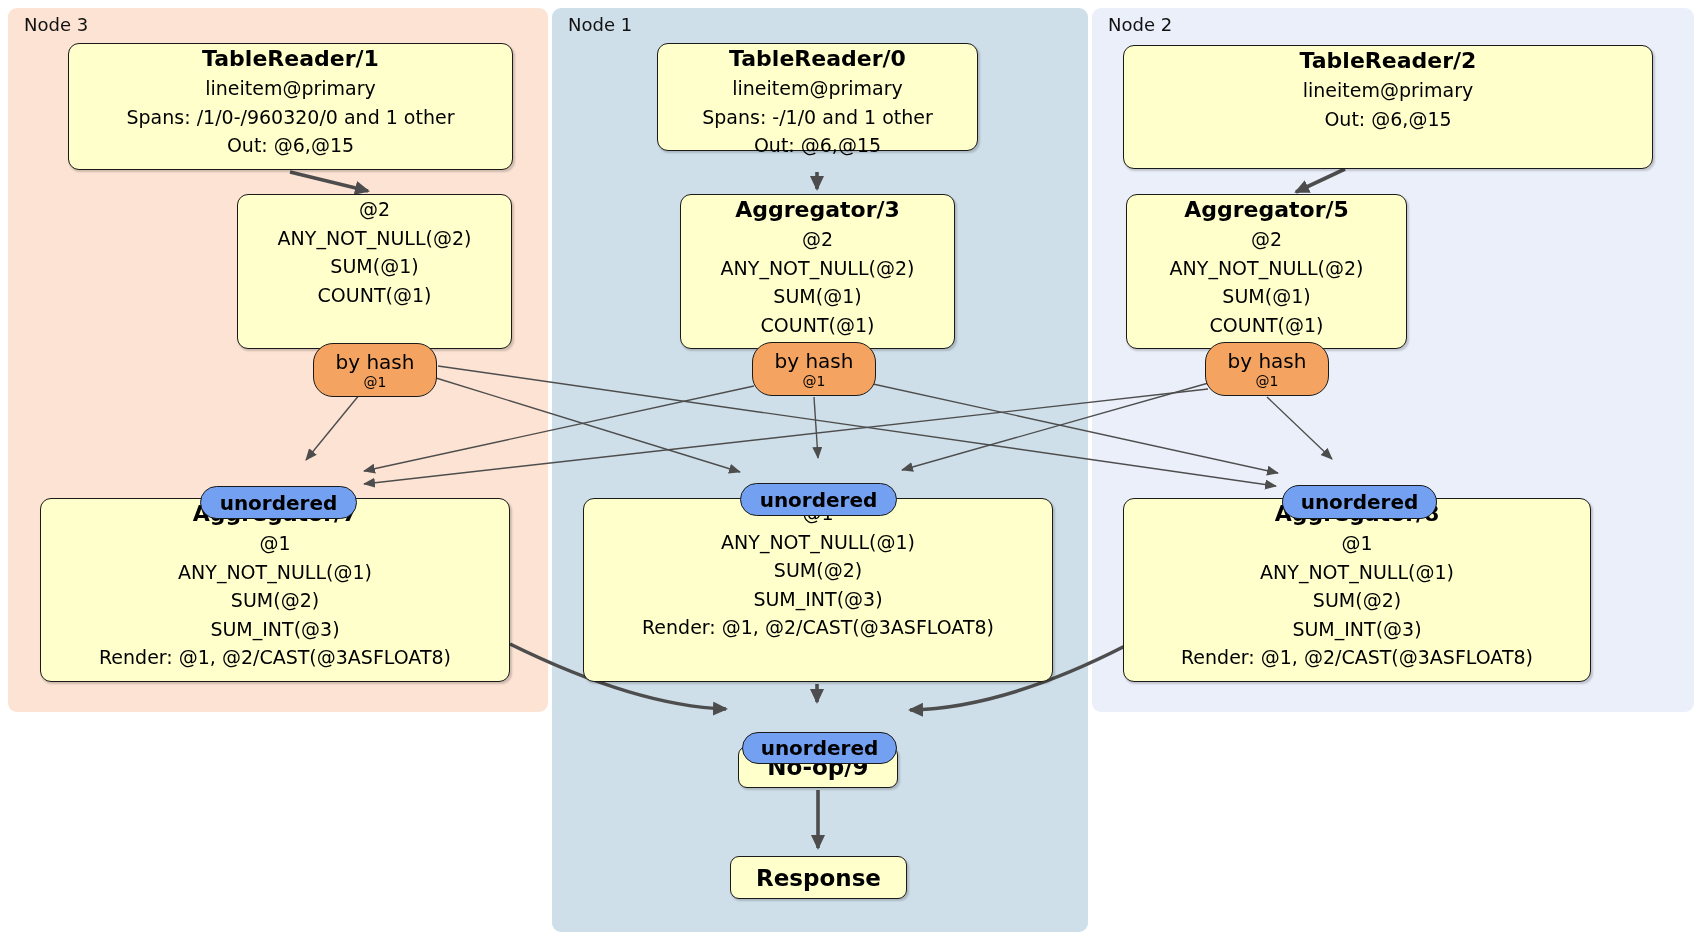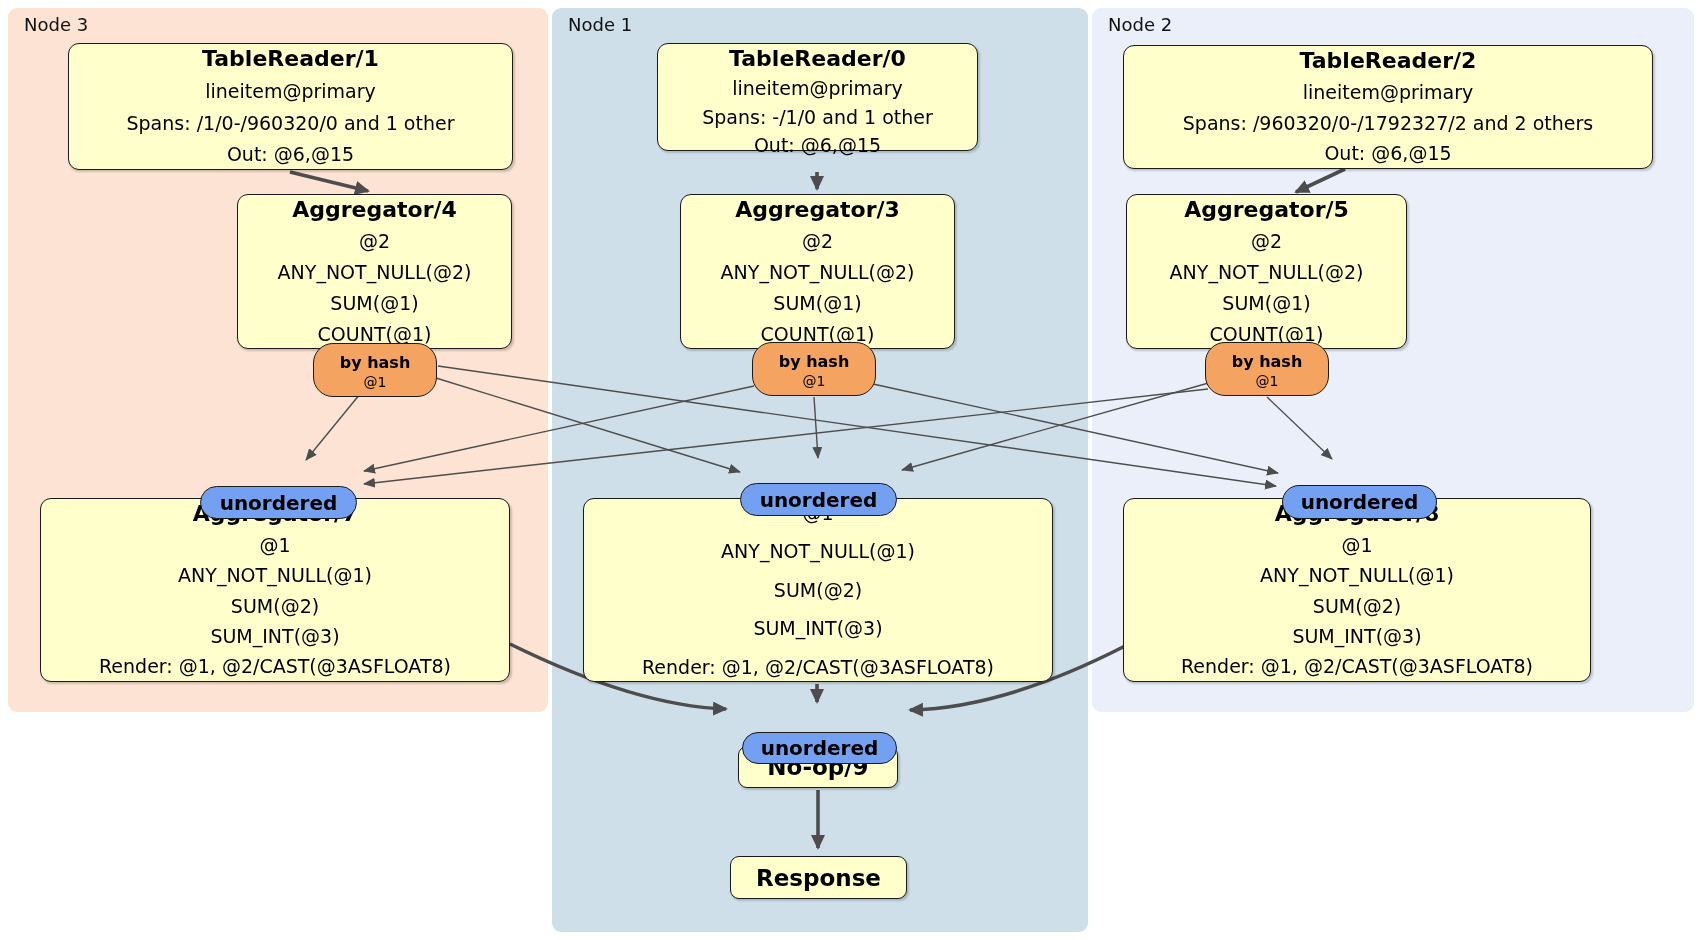--- a/index.html
+++ b/index.html
@@ -17,7 +17,7 @@
     position:absolute;z-index:2;box-sizing:border-box;
     background:var(--box_fill,#ffffcc);border:1.6px solid #1a1a1a;border-radius:11px;
     text-align:center;box-shadow:1.5px 2px 2px rgba(0,0,0,.18);
-    display:flex;flex-direction:column;justify-content:space-between;
+    display:flex;flex-direction:column;justify-content:flex-start;
   }
   .ptitle{font-weight:bold;font-size:22px;line-height:30px;}
   .pline{font-size:19px;line-height:28.5px;white-space:nowrap;}

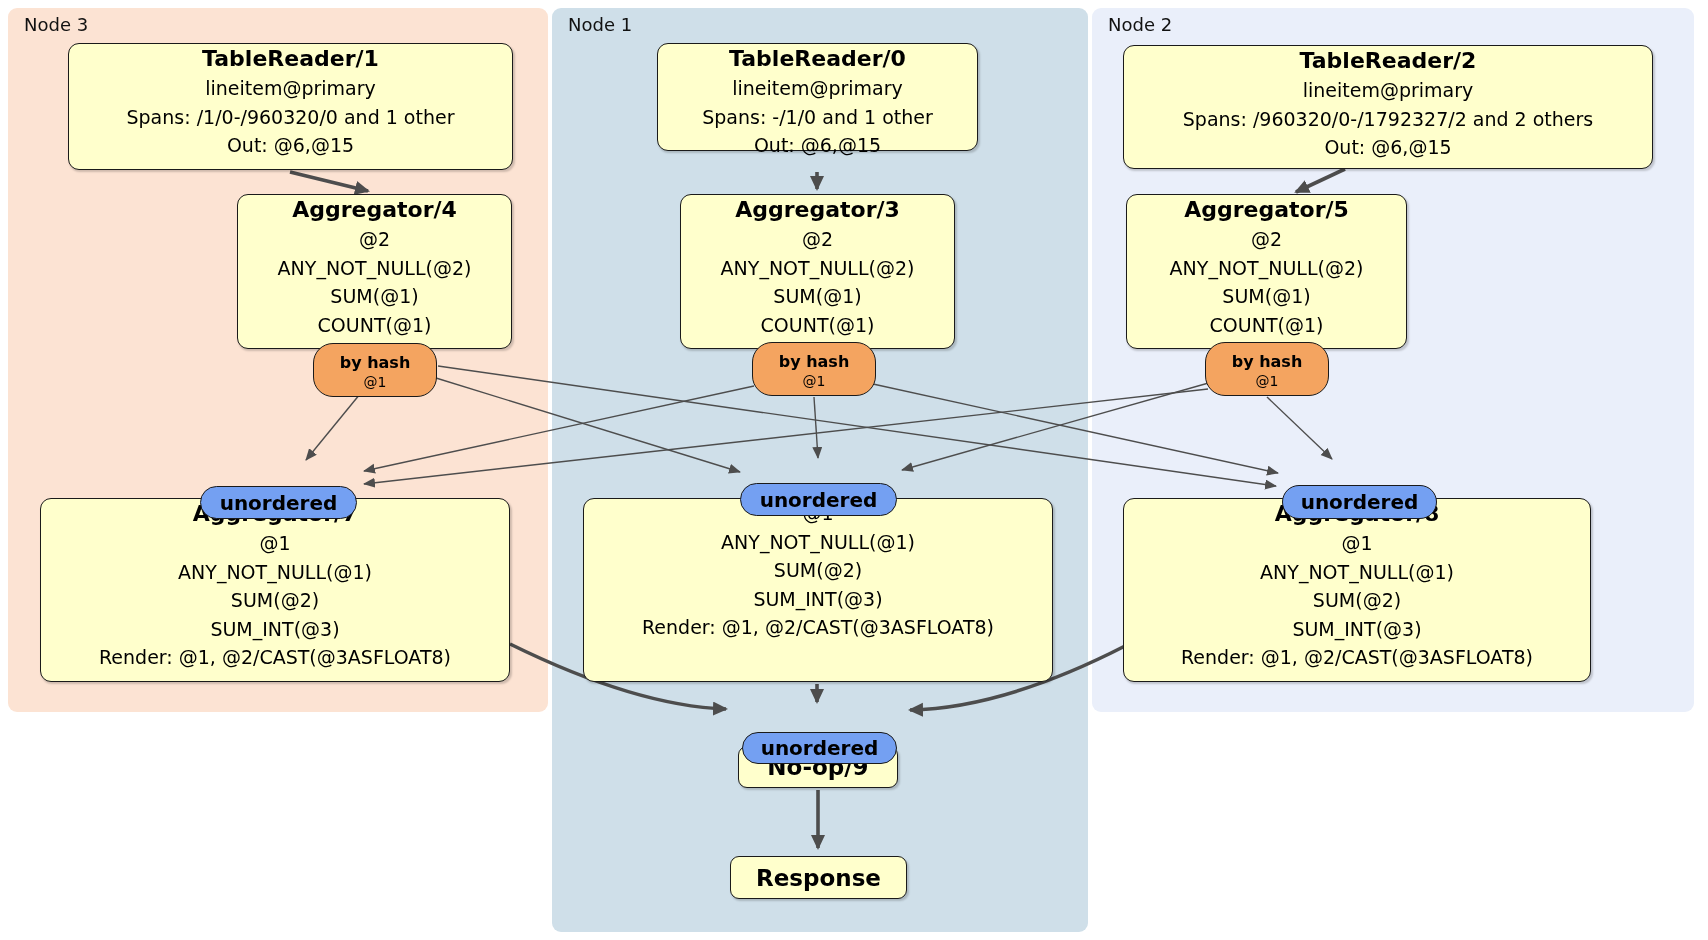--- a/index.html
+++ b/index.html
@@ -102,7 +102,6 @@
   <div class="pbox" style="left:1123px;top:45px;width:530px;height:124px;">
     <div class="ptitle">TableReader/2</div>
     <div class="pline">lineitem@primary</div>
-    <div class="pline">Spans: /960320/0-/1792327/2 and 2 others</div>
     <div class="pline">Out: @6,@15</div>
   </div>
 

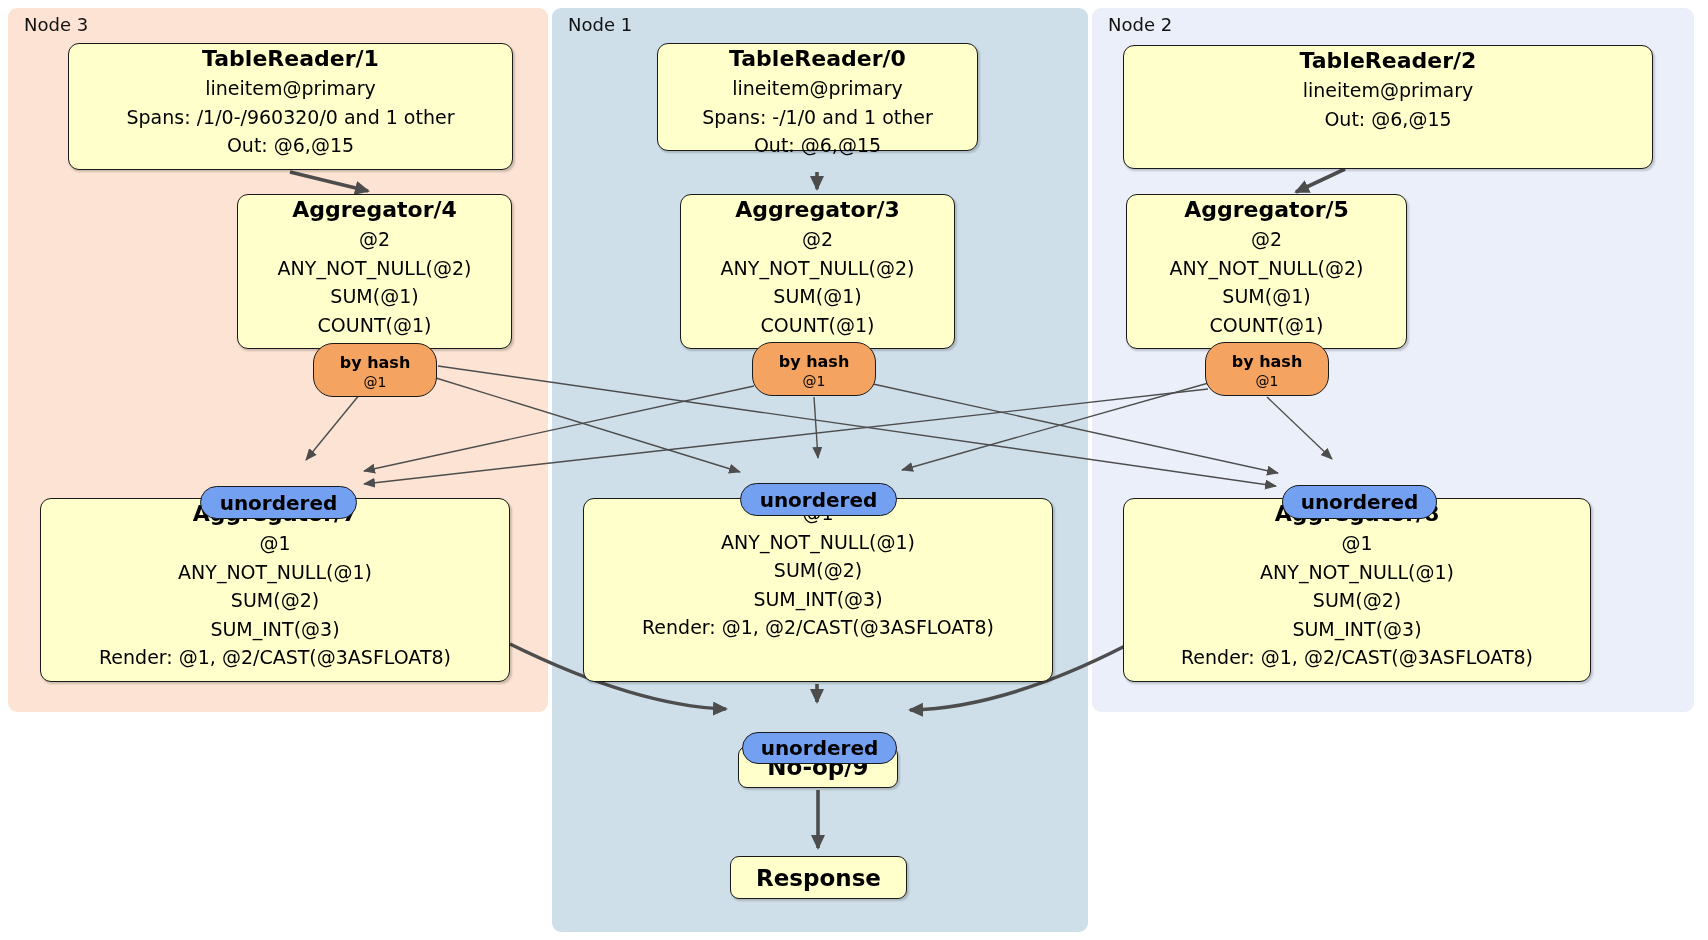--- a/index.html
+++ b/index.html
@@ -106,7 +106,6 @@
   </div>
 
   <div class="pbox" style="left:237px;top:194px;width:275px;height:155px;">
-    <div class="ptitle">Aggregator/4</div>
     <div class="pline">@2</div>
     <div class="pline">ANY_NOT_NULL(@2)</div>
     <div class="pline">SUM(@1)</div>

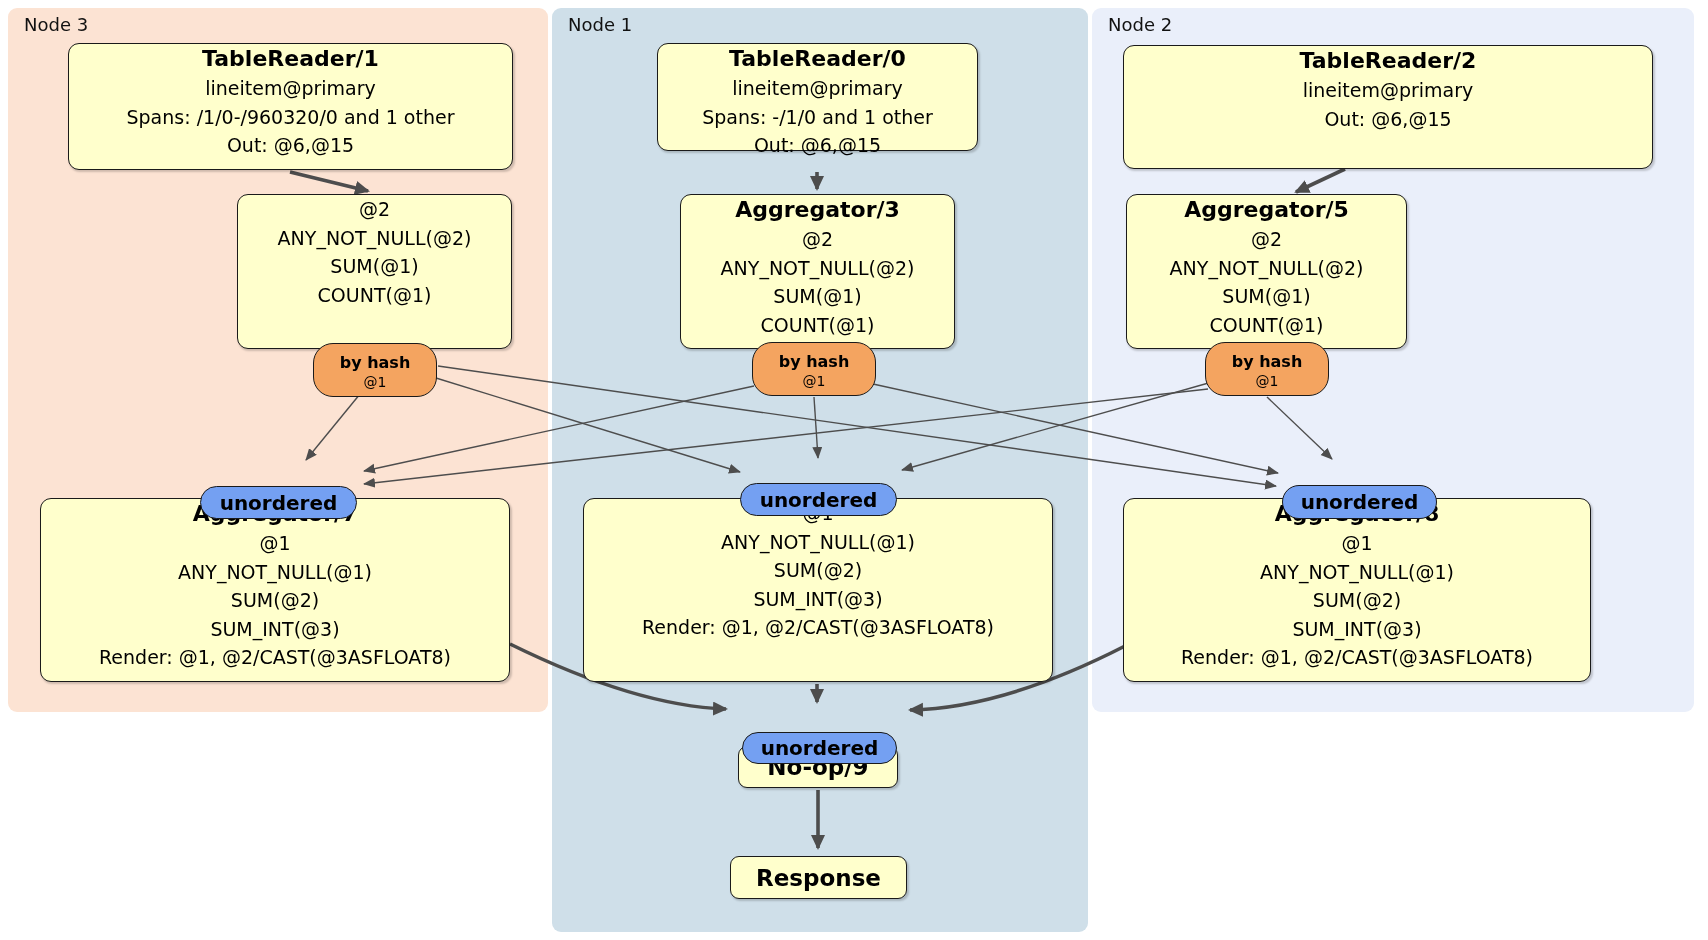--- a/index.html
+++ b/index.html
@@ -26,7 +26,7 @@
     background:var(--router_fill,#f4a460);border:1.7px solid #1a1a1a;border-radius:20px;
     text-align:center;display:flex;flex-direction:column;justify-content:center;
   }
-  .router .r1{font-weight:bold;font-size:16px;line-height:23px;}
+  .router .r1{font-weight:normal;font-size:20px;line-height:23px;}
   .router .r2{font-size:14px;line-height:16px;}
   .stream{
     position:absolute;z-index:3;box-sizing:border-box;

